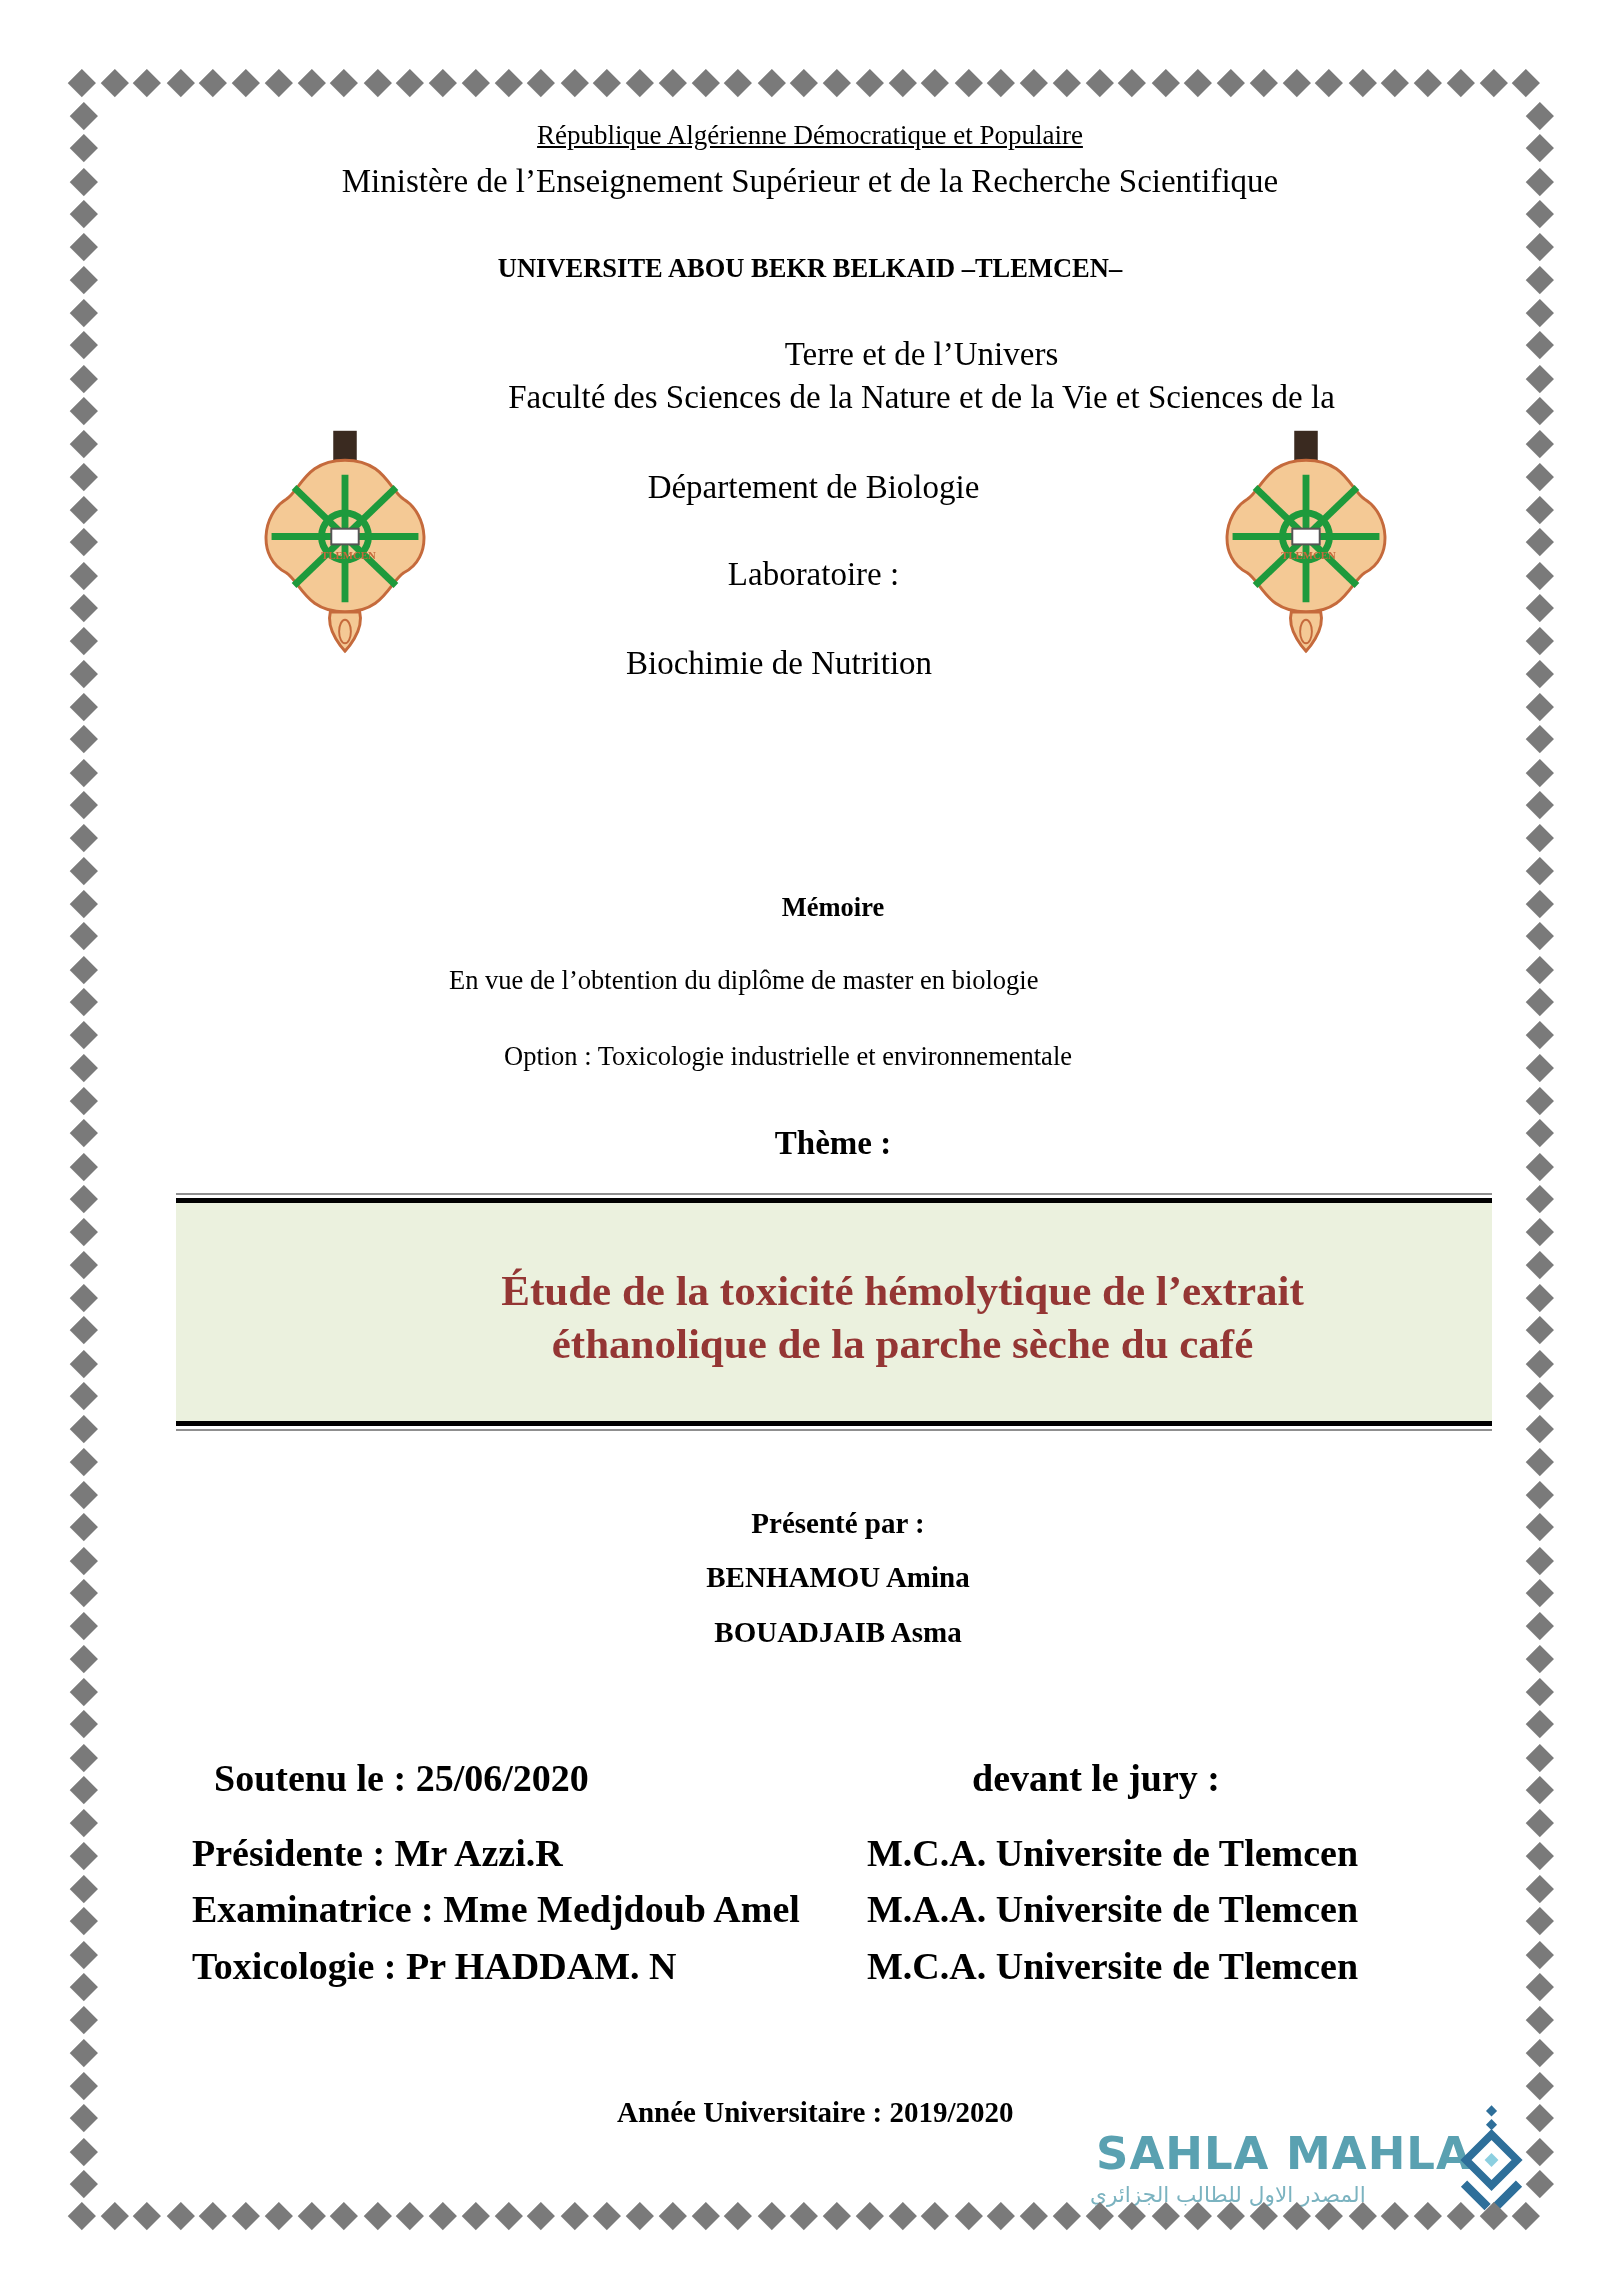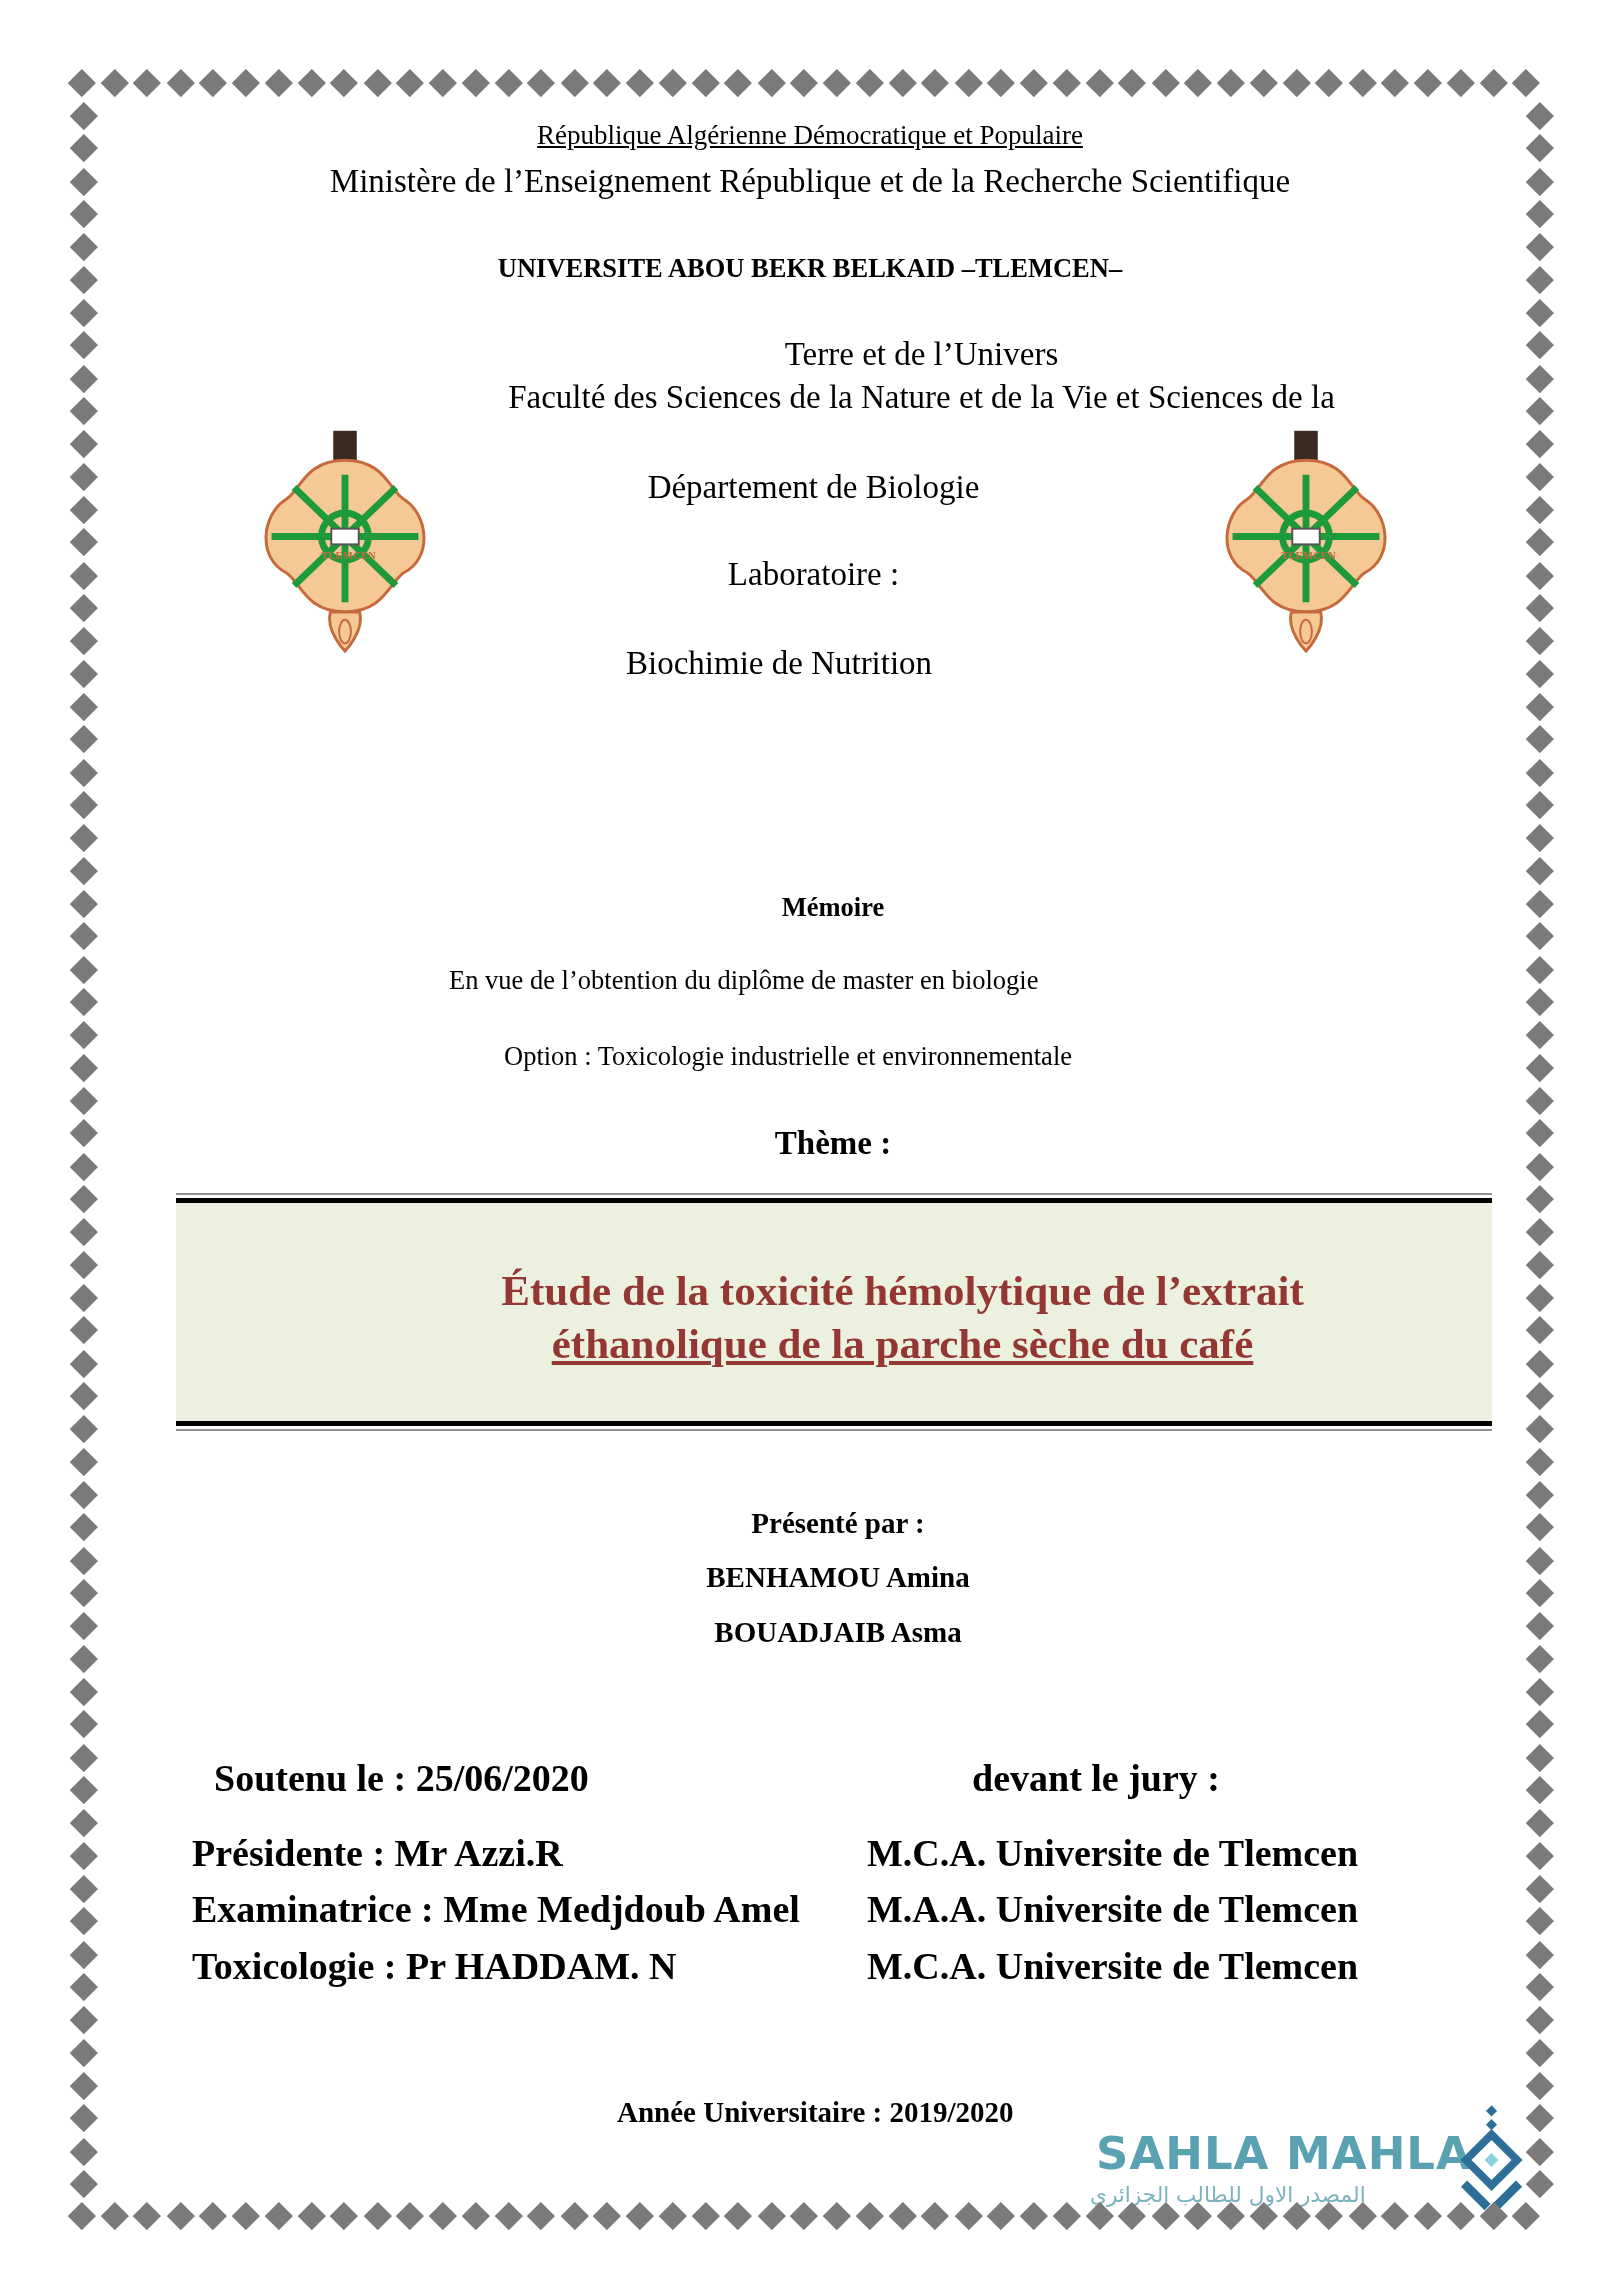--- a/index.html
+++ b/index.html
@@ -37,7 +37,7 @@
 <div id="border-right"></div>
 
 <div class="abs center t-reg" style="top:120px;font-size:27px;text-decoration:underline;">République Algérienne Démocratique et Populaire</div>
-<div class="abs center t-reg" style="top:163px;font-size:33px;">Ministère de l’Enseignement République et de la Recherche Scientifique</div>
+<div class="abs center t-reg" style="top:163px;font-size:33px;">Ministère de l’Enseignement Supérieur et de la Recherche Scientifique</div>
 <div class="abs center t-bold" style="top:253px;font-size:26.5px;">UNIVERSITE ABOU BEKR BELKAID –TLEMCEN–</div>
 
 <div class="abs t-reg" style="left:412px;width:1019px;text-align:center;top:333px;font-size:33px;line-height:43px;">

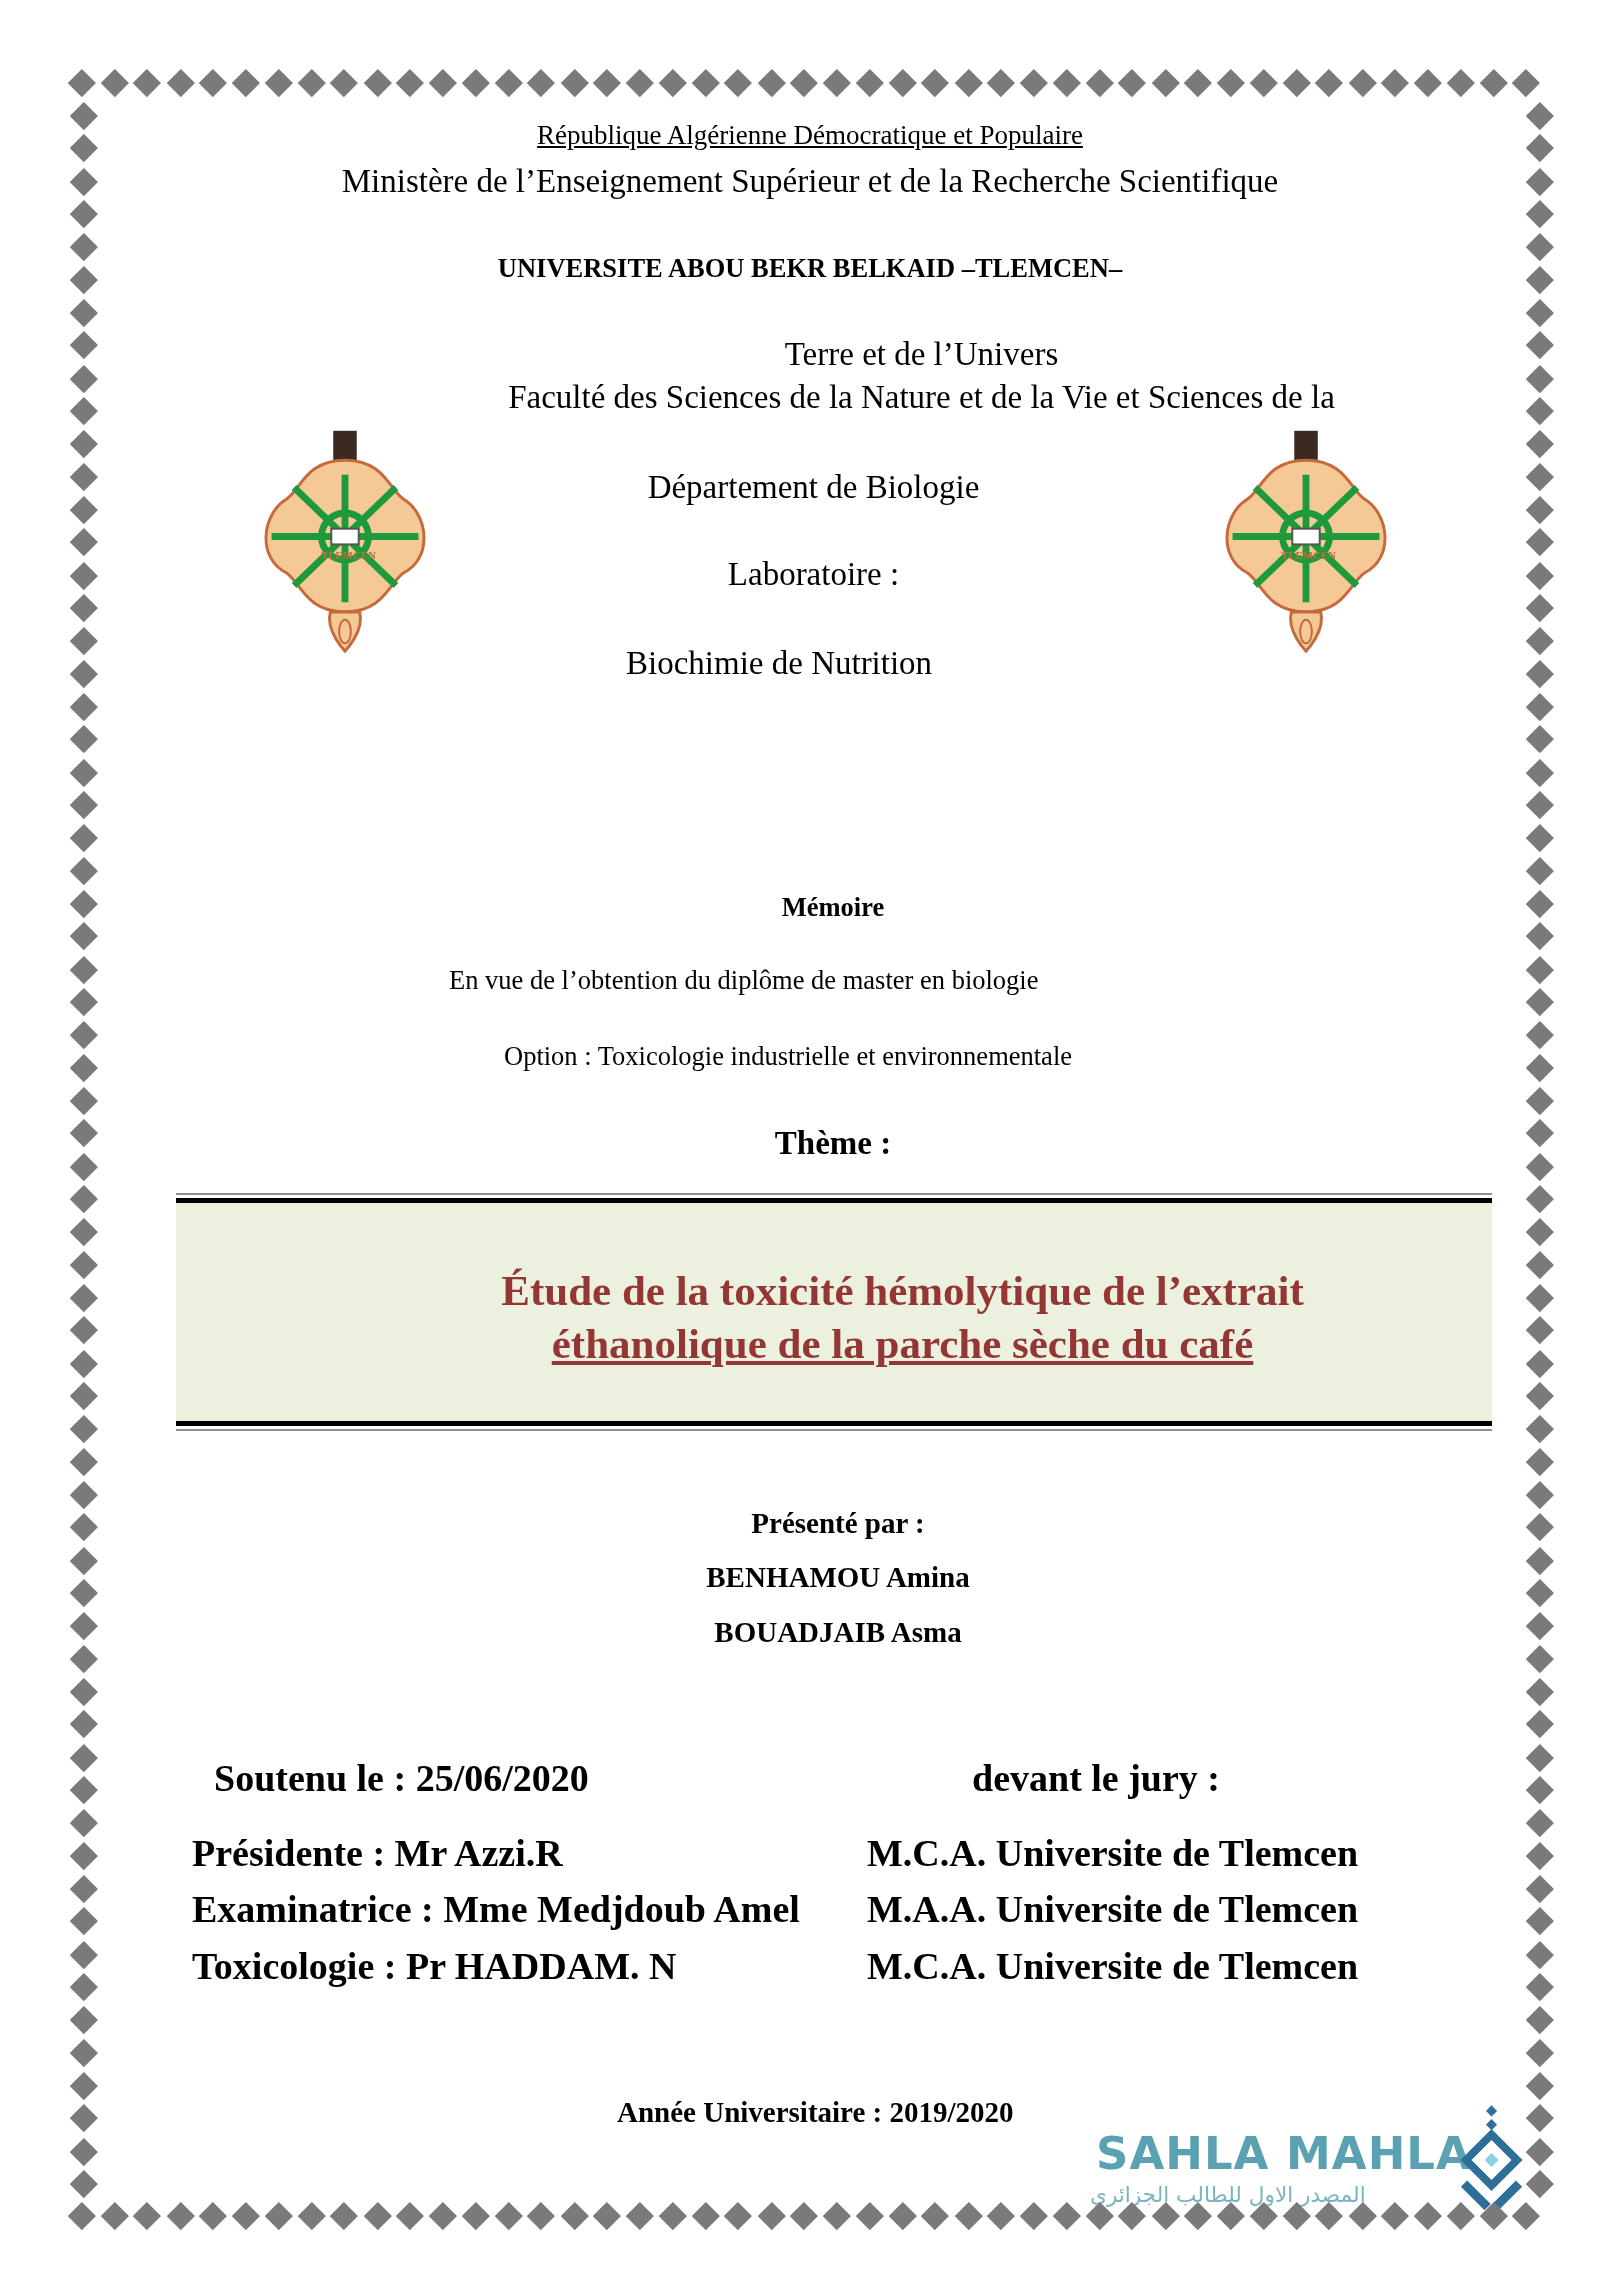--- a/index.html
+++ b/index.html
@@ -96,7 +96,7 @@
 <div class="title-box"></div>
 <div class="title-text">
   <span style="padding-left:137px;">Étude de la toxicité hémolytique de l’extrait</span>
-  <span style="padding-left:137px;text-decoration:underline;">éthanolique de la parche sèche du café</span>
+  <span style="padding-left:137px;">éthanolique de la parche sèche du café</span>
 </div>
 
 <div class="abs t-bold" style="left:0;width:1676px;text-align:center;top:1507px;font-size:29px;">Présenté par :</div>

